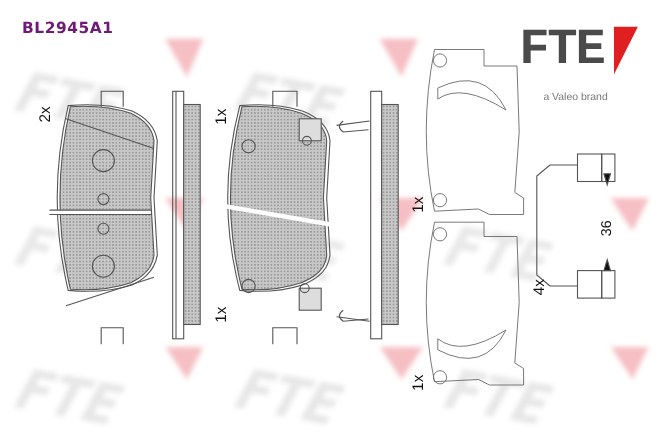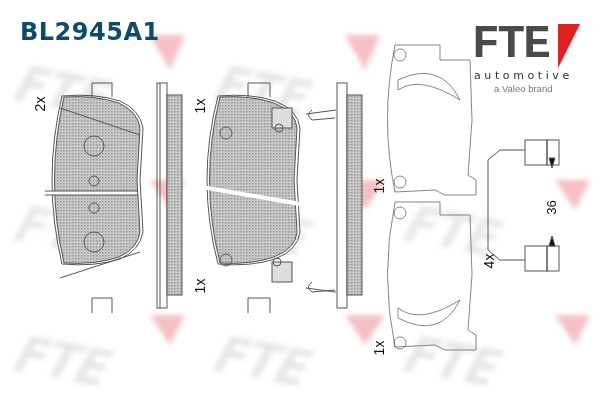--- a/index.html
+++ b/index.html
@@ -5,7 +5,7 @@
   html, body { margin:0; padding:0; background:#fff; }
   body { width:600px; height:400px; position:relative; overflow:hidden; font-family:"Liberation Sans", sans-serif; }
   #canvas { position:absolute; left:0; top:0; width:600px; height:400px; }
-  .part-no { position:absolute; left:20px; top:18px; font-size:24px; font-weight:bold; color:#0c4a6e; letter-spacing:0.5px; font-family:"DejaVu Sans", sans-serif; }
+  .part-no { position:absolute; left:20px; top:18px; font-size:14px; font-weight:bold; color:#701a75; letter-spacing:0.5px; font-family:"DejaVu Sans", sans-serif; }
   .logo { position:absolute; left:470px; top:22px; width:110px; height:75px; }
   .logo-fte { position:absolute; left:2px; top:0; font-size:46px; font-weight:bold; color:#4a4a4a; letter-spacing:-2px; line-height:46px; font-family:Liberation Mono, monospace; }
   .logo-auto { position:absolute; left:4px; top:47px; font-size:11px; letter-spacing:3.6px; color:#333; font-family:"DejaVu Sans", sans-serif; }

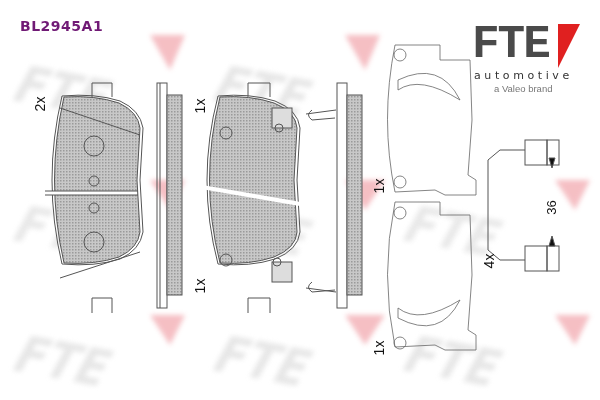--- a/index.html
+++ b/index.html
@@ -132,7 +132,6 @@
   <svg style="position:absolute;left:88px;top:2px" width="22" height="44">
       <polygon points="0,0 22,0 0,44" fill="#e02020"></polygon>
     </svg>
-  <div class="logo-auto">automotive</div>
   <div class="logo-valeo">a Valeo brand</div>
 </div>
 

